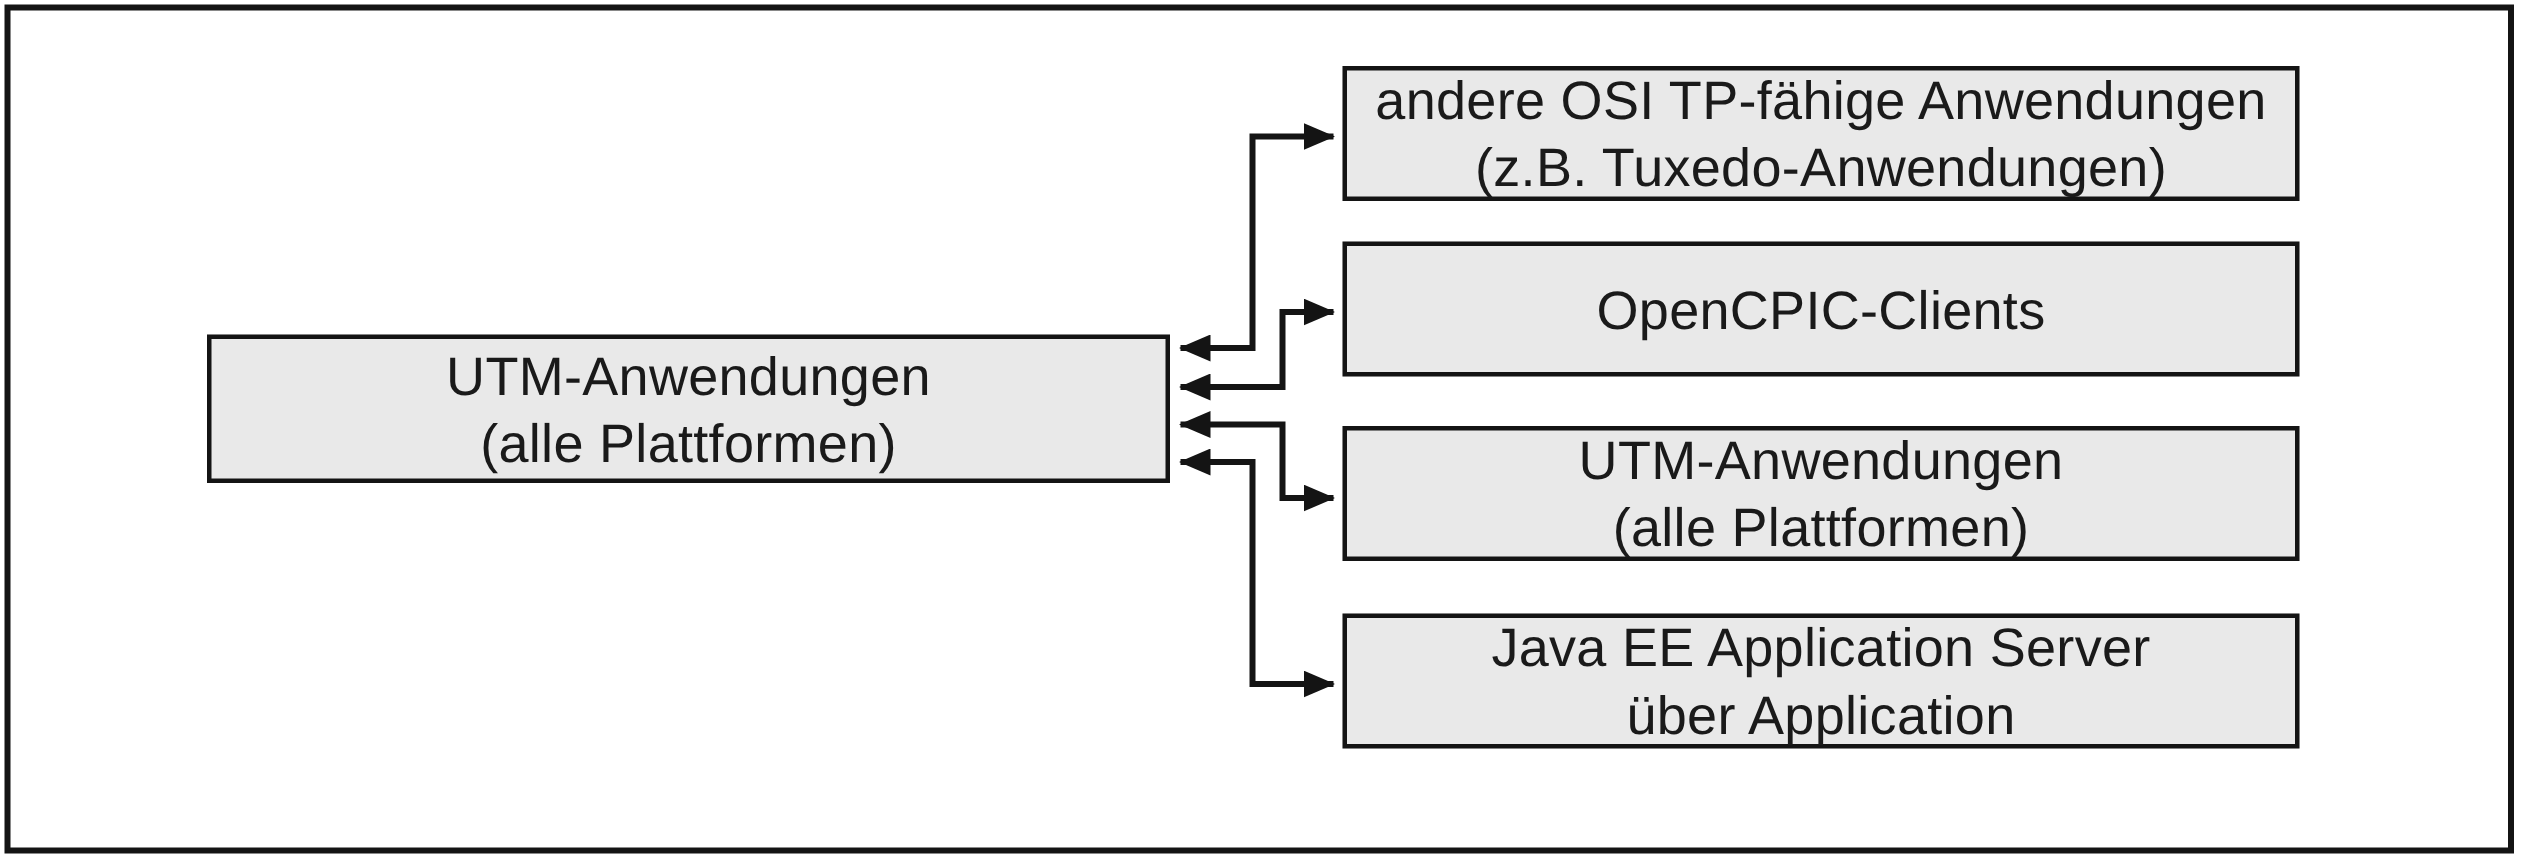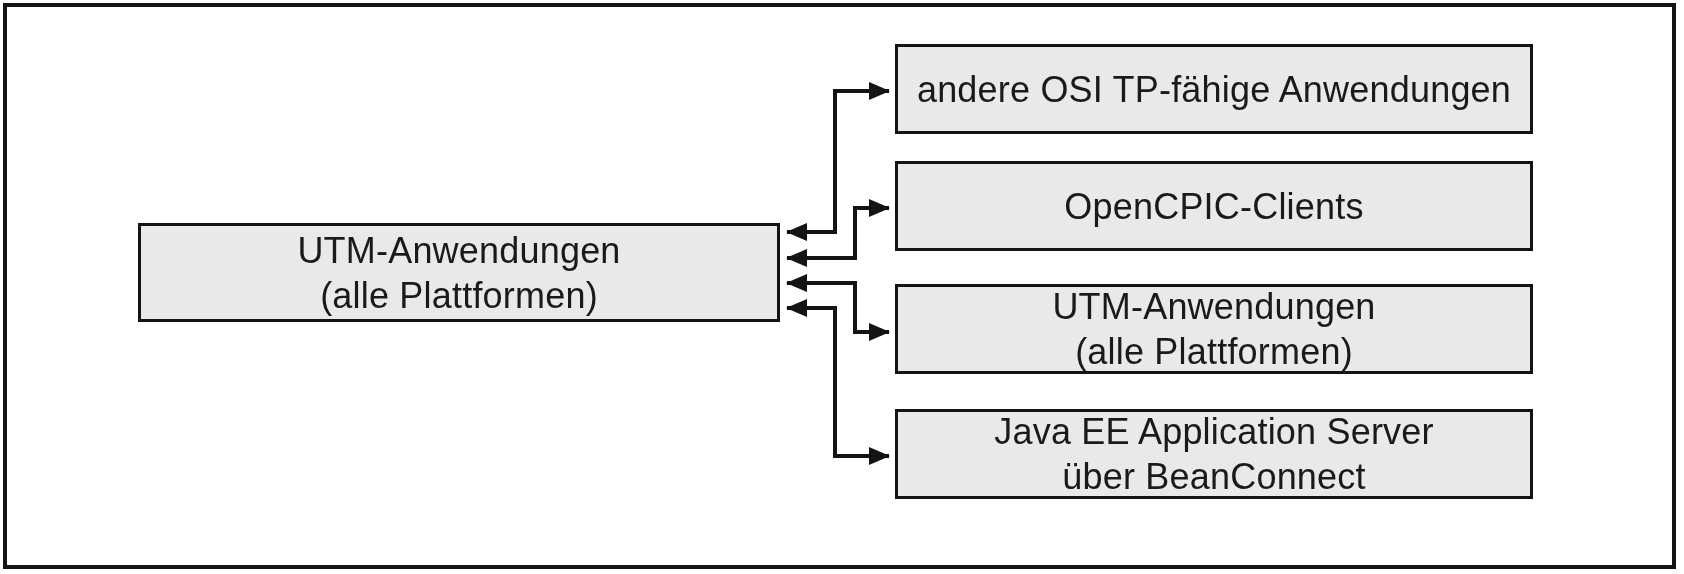--- a/index.html
+++ b/index.html
@@ -82,6 +82,7 @@
 
   <div class="box right-box rb0">
     <div>andere OSI TP-fähige Anwendungen</div>
+    <div>(z.B. Tuxedo-Anwendungen)</div>
   </div>
 
   <div class="box right-box rb1">

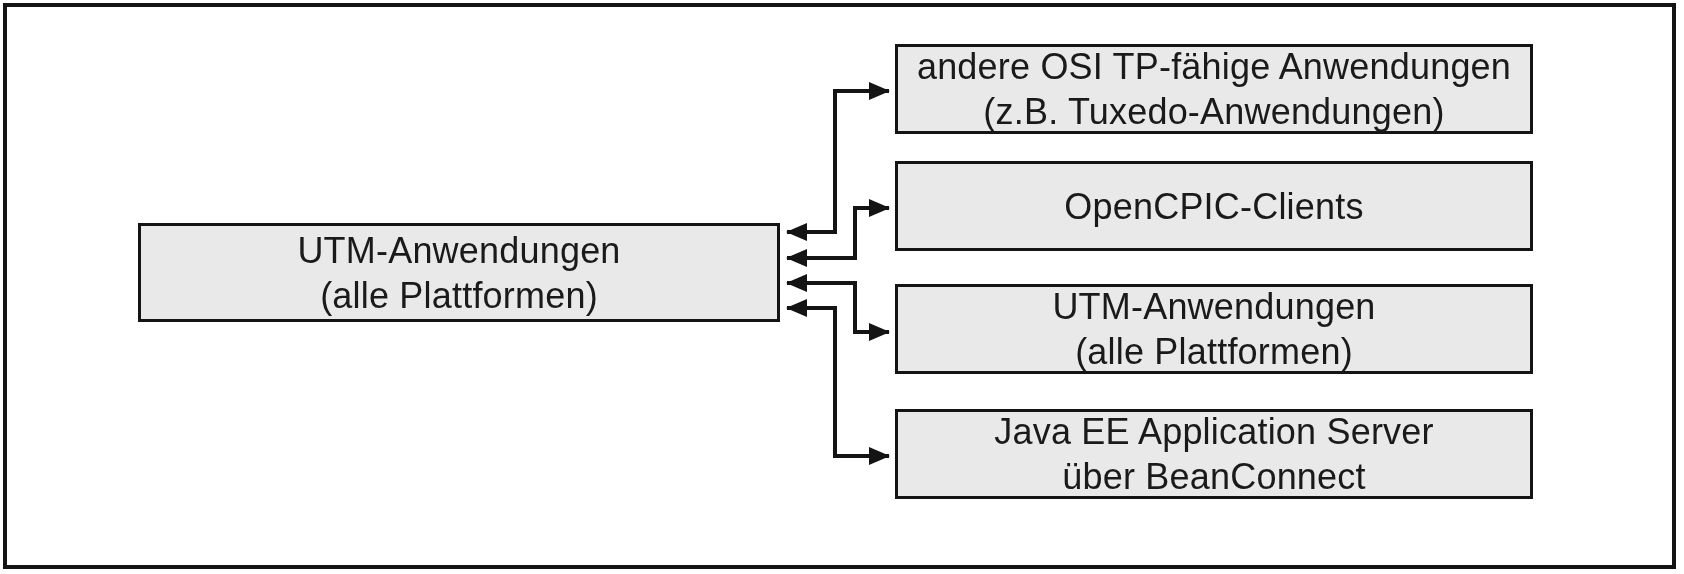--- a/index.html
+++ b/index.html
@@ -96,7 +96,7 @@
 
   <div class="box right-box rb3">
     <div>Java EE Application Server</div>
-    <div>über BeanConnect</div>
+    <div>über Application</div>
   </div>
 
 </div>

